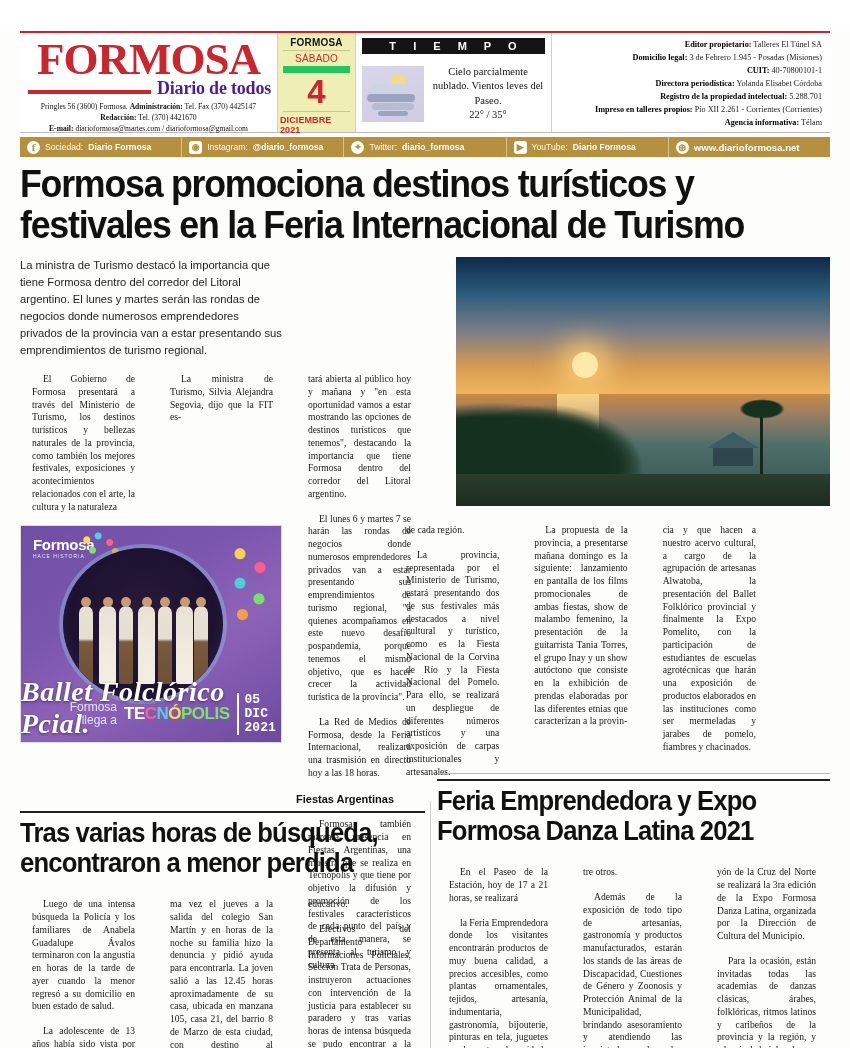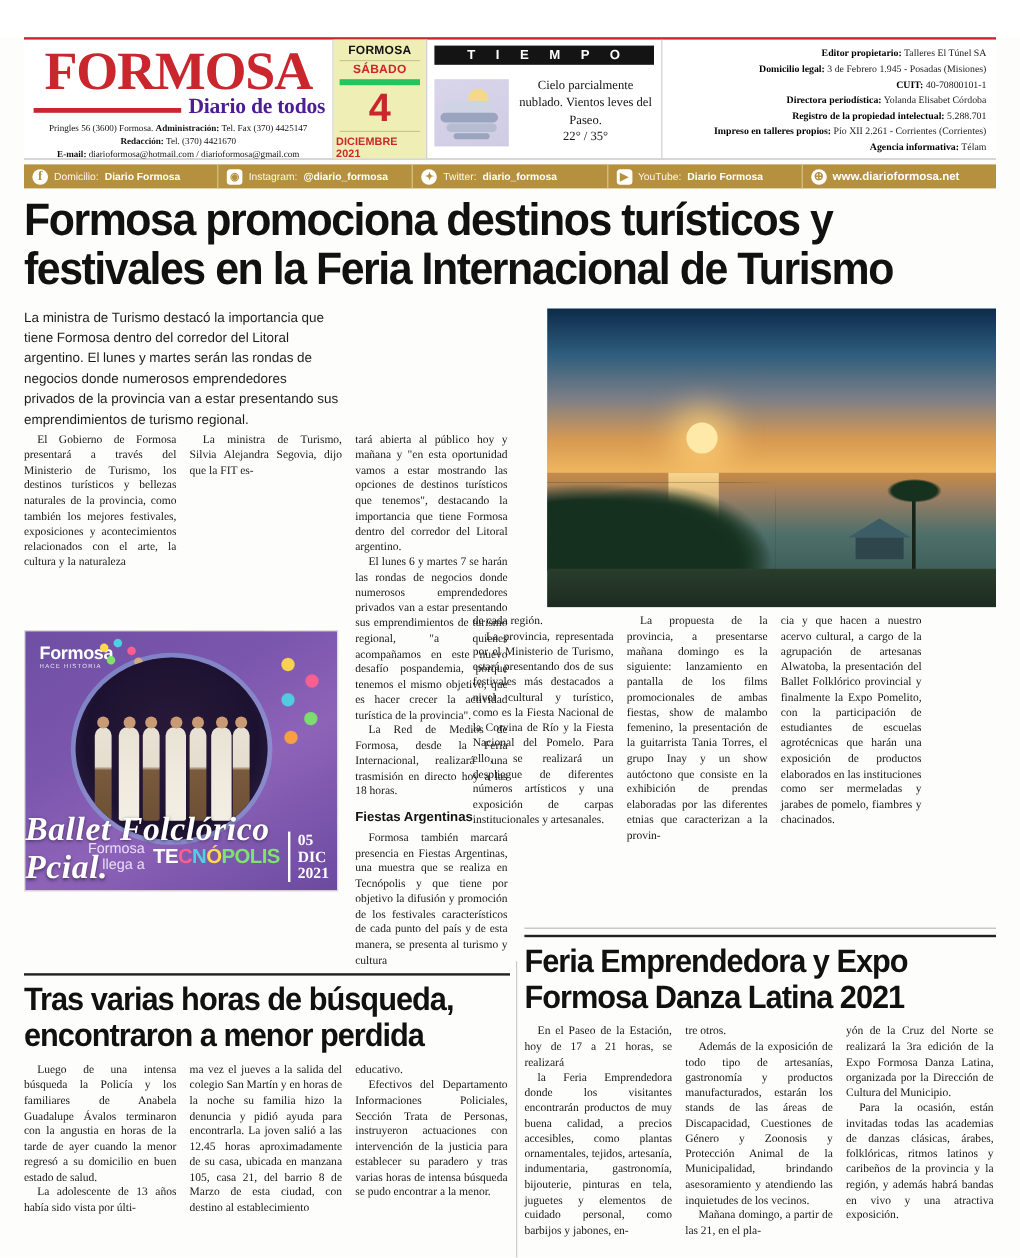--- a/index.html
+++ b/index.html
@@ -92,9 +92,9 @@
   }
   .dt-day {
     font-family: "Liberation Sans", sans-serif;
-    font-weight: bold; font-size: 10px;
+    font-weight: normal; font-size: 10px;
     color: #c9272d; letter-spacing: .2px;
-    border-bottom: 5px solid #22c55e;
+    border-bottom: 7px solid #22c55e;
     width: 92%; text-align: center; padding: 2px 0;
   }
   .dt-num {

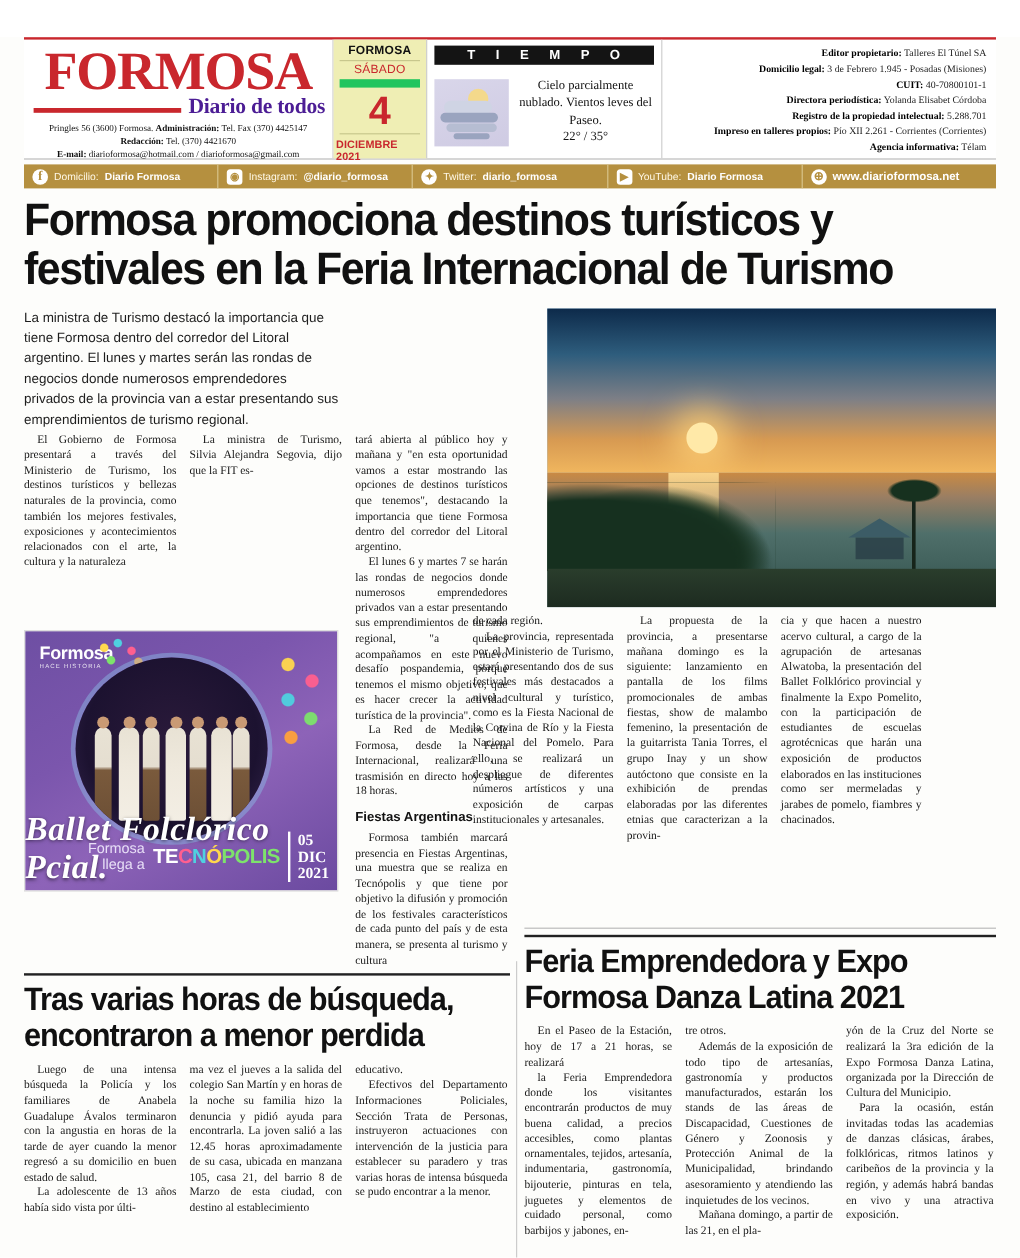--- a/index.html
+++ b/index.html
@@ -472,7 +472,7 @@
           <b>Redacción:</b><span> Tel. (370) 4421670</span>
         </div>
         <div>
-          <b>E-mail:</b><span> diarioformosa@hotmail.com / diarioformosa@gmail.com</span>
+          <b>E-mail:</b><span> diarioformosa@martes.com / diarioformosa@gmail.com</span>
         </div>
       </div>
     </div>

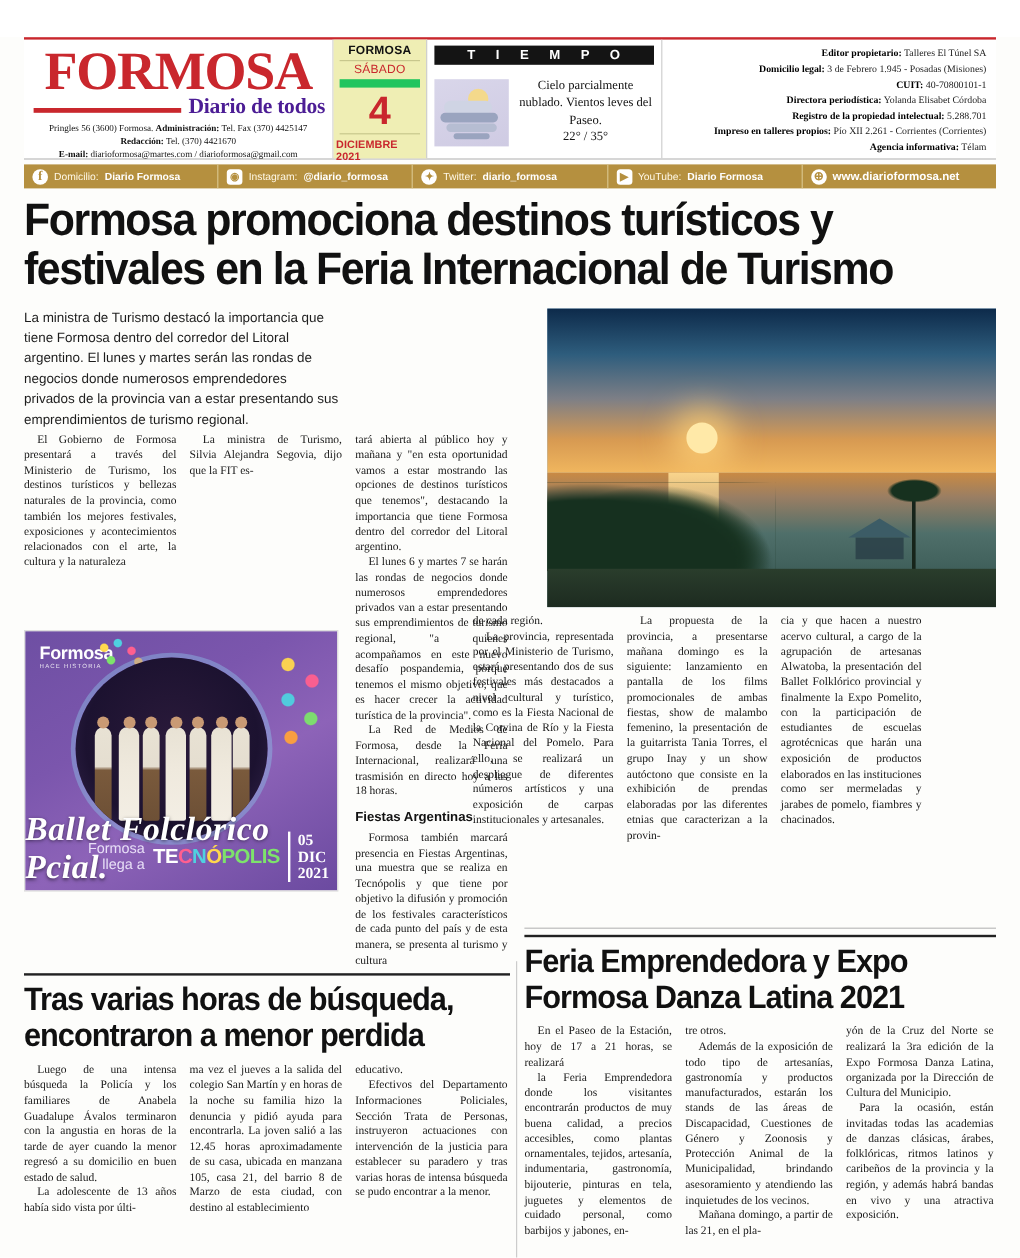--- a/index.html
+++ b/index.html
@@ -515,7 +515,7 @@
   <div class="social">
     <div class="soc">
       <span class="soc-ico ico-fb">f</span>
-      <span>Domicilio: </span>
+      <span>Sociedad: </span>
         <b>Diario Formosa</b>
     </div>
     <div class="soc">

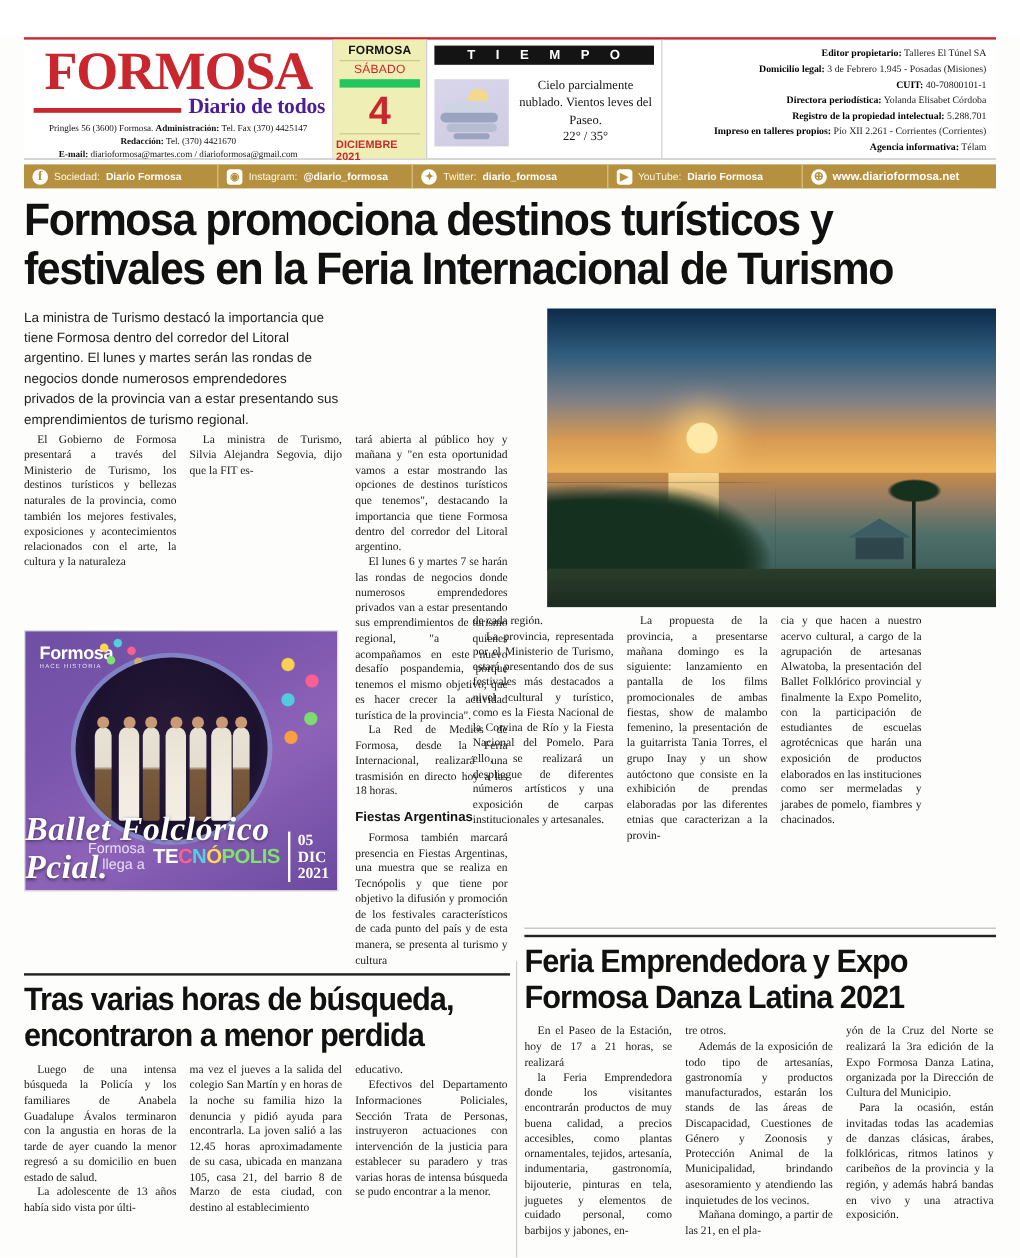--- a/index.html
+++ b/index.html
@@ -244,7 +244,7 @@
     color: #171717;
     hyphens: manual;
   }
-  .bodycol p { margin: 0; text-indent: 11px; }
+  .bodycol p { margin: 12px; text-indent: 11px; }
   .bodycol p.noind { text-indent: 0; }
   .subhead {
     font-family: "Liberation Sans", sans-serif;

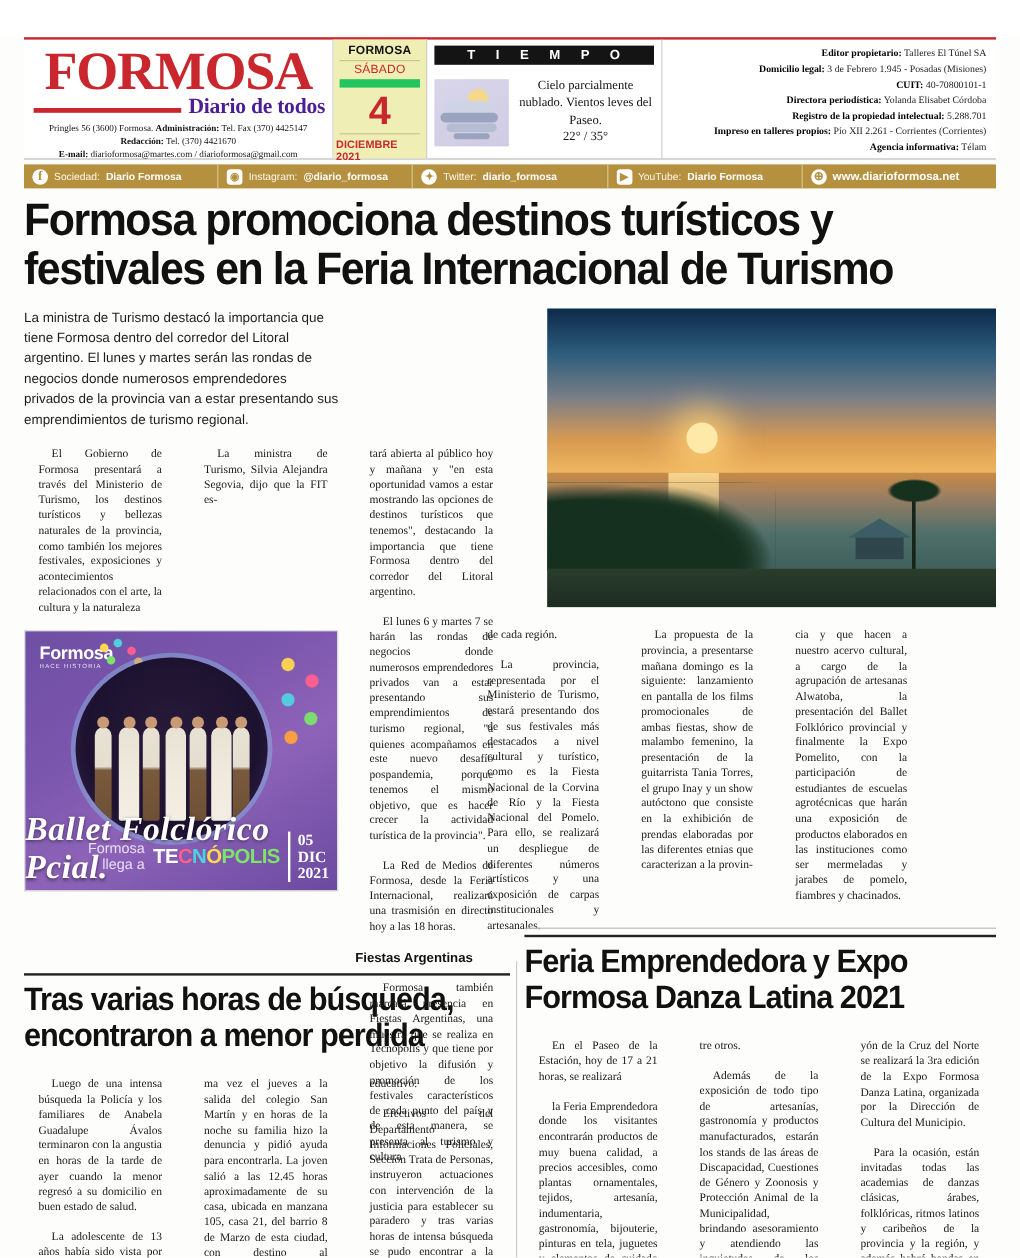--- a/index.html
+++ b/index.html
@@ -402,7 +402,7 @@
   .pz-tecno span:nth-child(5){color:#7de36b}
   .pz-date {
     border-left: 2px solid #fff; padding-left: 6px;
-    color:#fff; font-family:Liberation Serif, serif; font-weight:bold;
+    color:#fff; font-family:Liberation Mono, monospace; font-weight:bold;
     font-size: 13px; line-height: 1.08; text-align:left;
   }
 

